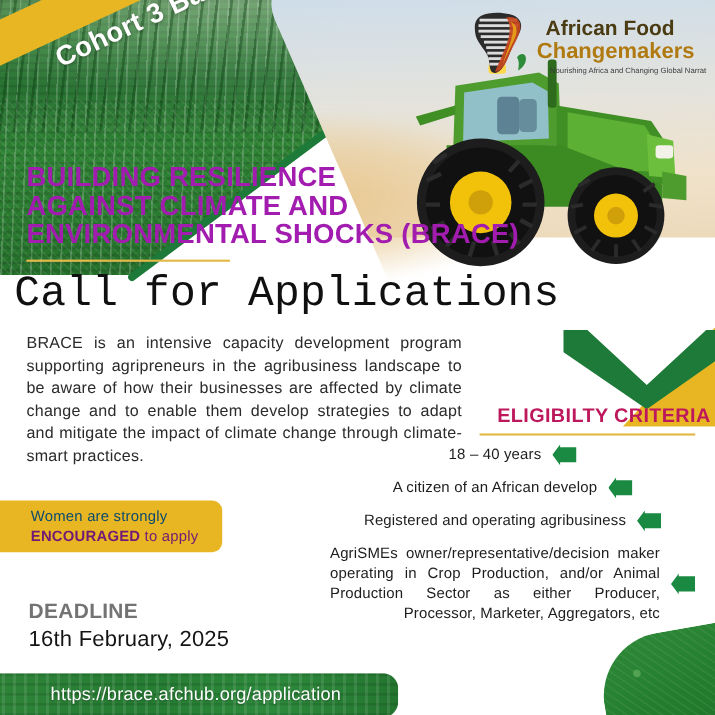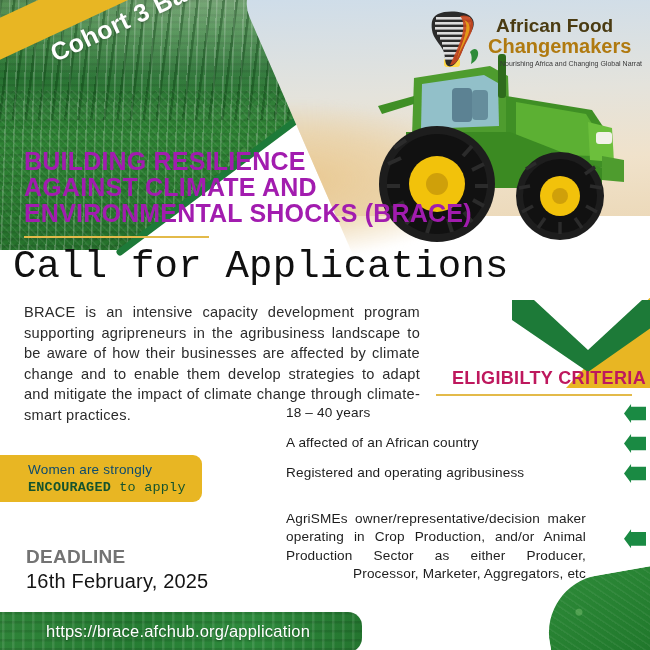--- a/index.html
+++ b/index.html
@@ -195,7 +195,7 @@
   }
   .elig-item{
     position:relative;
-    display:flex;align-items:center;justify-content:space-between;
+    display:flex;align-items:center;justify-content:center;
     margin-bottom:11px;
   }
   .elig-item .txt{

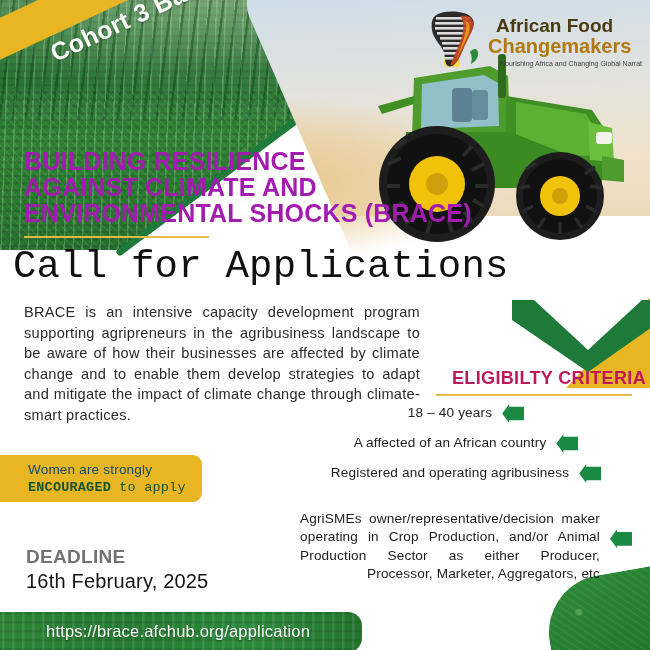--- a/index.html
+++ b/index.html
@@ -369,7 +369,7 @@
       <div class="arrow"></div>
     </div>
     <div class="elig-item">
-      <div class="txt">A affected of an African country</div>
+      <div class="txt">A citizen of an African develop</div>
       <div class="arrow"></div>
     </div>
     <div class="elig-item">

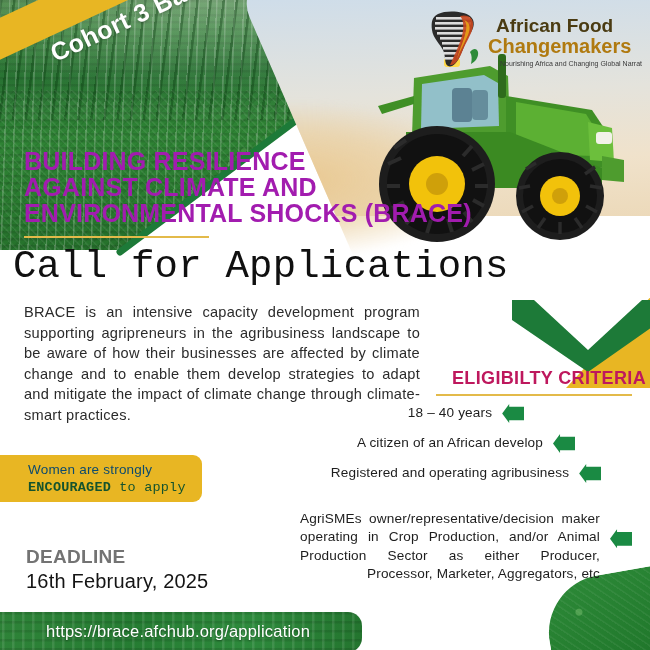--- a/index.html
+++ b/index.html
@@ -154,7 +154,7 @@
     position:absolute;left:42px;top:7px;font-size:13.5px;color:#0c4a6e;letter-spacing:.2px;
   }
   .women-banner .l2{
-    position:absolute;left:42px;top:25px;font-size:13.5px;color:#14532d;letter-spacing:.2px;font-family:Liberation Mono, monospace;
+    position:absolute;left:42px;top:25px;font-size:13.5px;color:#701a75;letter-spacing:.2px;
   }
   .women-banner .l2 b{font-weight:bold;}
 

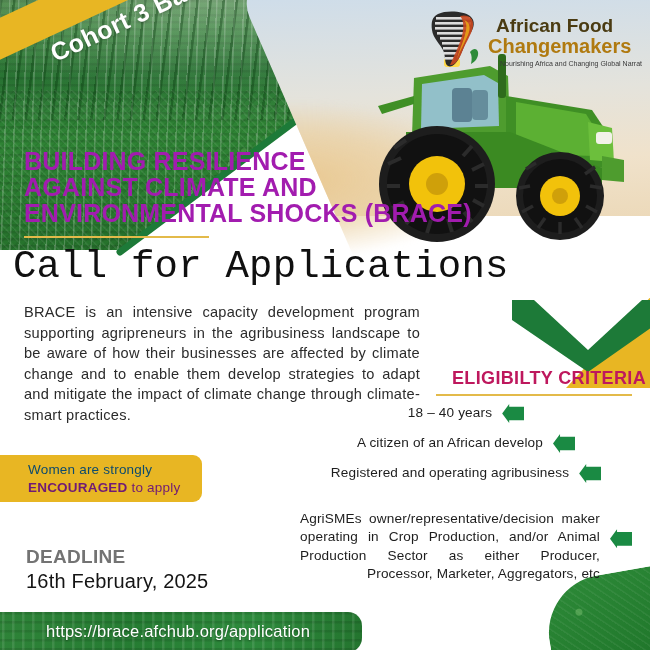--- a/index.html
+++ b/index.html
@@ -203,7 +203,7 @@
     font-size:13.6px;line-height:18.4px;color:#1d1d1d;letter-spacing:.15px;
     padding-right:10px;
   }
-  .elig-item.multi .txt{text-align:justify;text-align-last:right;width:300px;margin-top:16px;}
+  .elig-item.multi .txt{text-align:justify;text-align-last:right;width:300px;}
   .arrow{
     flex:0 0 auto;width:22px;height:19px;
     background:#1a8a43;

